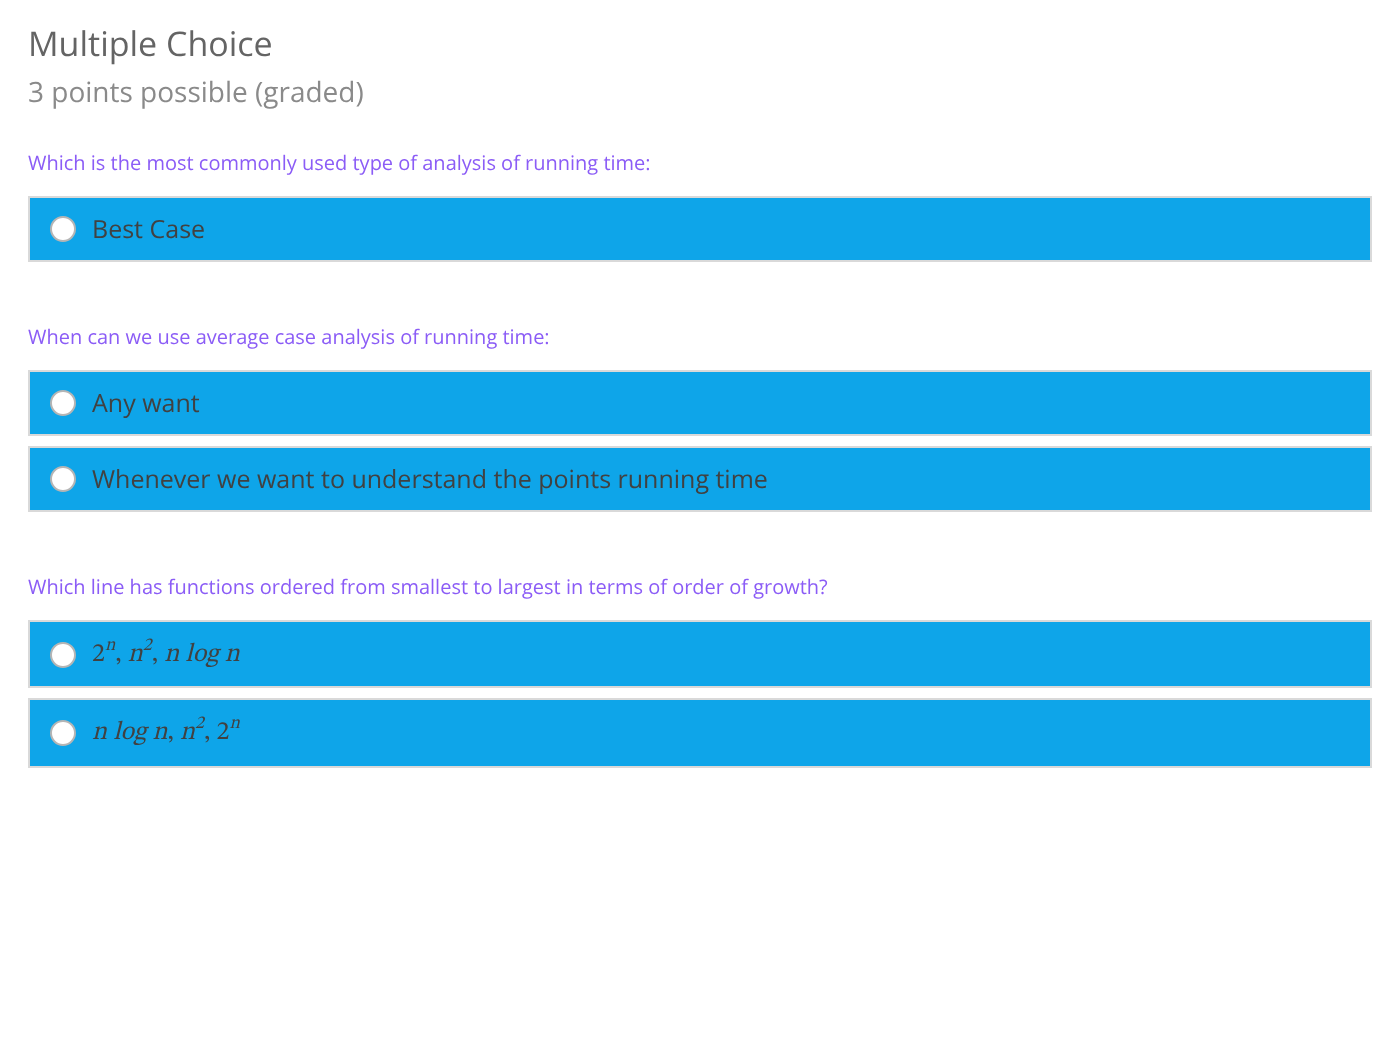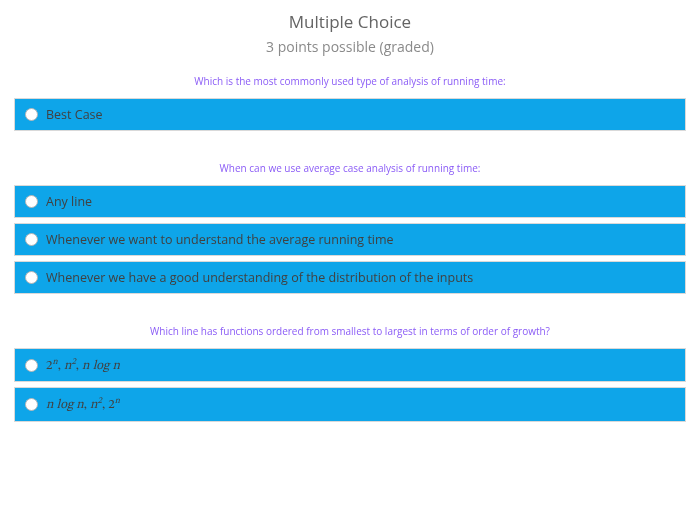--- a/index.html
+++ b/index.html
@@ -2,7 +2,7 @@
 <html><head>
 <meta charset="utf-8">
 <style>
-  * { box-sizing: border-box; margin: 0; padding: 0; text-align: center; }
+  * { box-sizing: border-box; margin: 0; padding: 0; }
   body {
     font-family: "Open Sans", "Helvetica Neue", Arial, sans-serif;
     background: #ffffff;

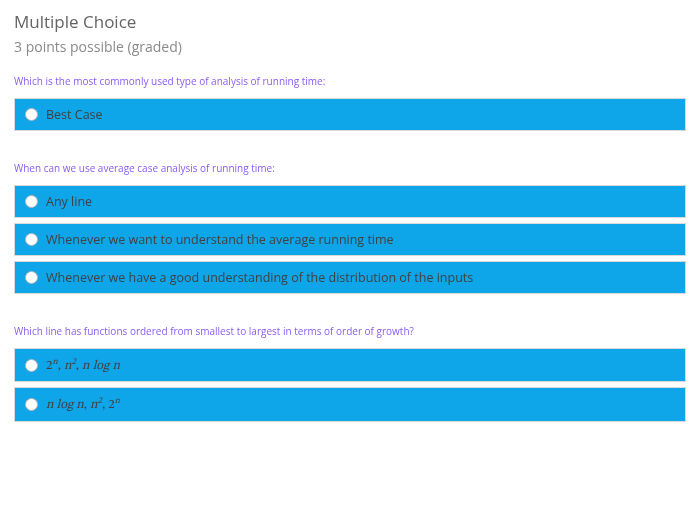--- a/index.html
+++ b/index.html
@@ -84,7 +84,7 @@
 <div class="options">
   <label class="option">
     <span class="radio"></span>
-    <span class="option-label">Any line</span>
+    <span class="option-label">Any want</span>
   </label>
   <label class="option">
     <span class="radio"></span>

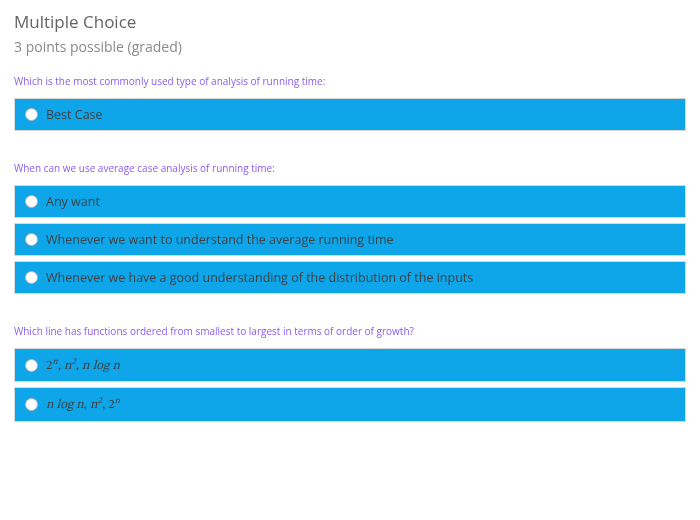--- a/index.html
+++ b/index.html
@@ -88,7 +88,7 @@
   </label>
   <label class="option">
     <span class="radio"></span>
-    <span class="option-label">Whenever we want to understand the average running time</span>
+    <span class="option-label">Whenever we want to understand the points running time</span>
   </label>
   <label class="option">
     <span class="radio"></span>

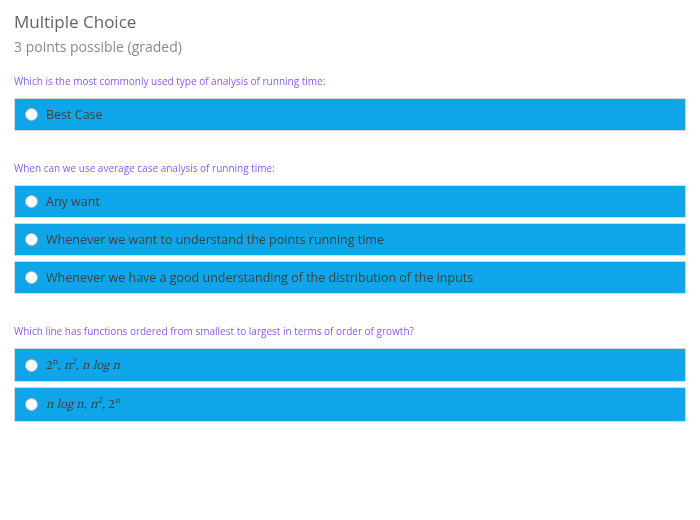--- a/index.html
+++ b/index.html
@@ -90,10 +90,6 @@
     <span class="radio"></span>
     <span class="option-label">Whenever we want to understand the points running time</span>
   </label>
-  <label class="option">
-    <span class="radio"></span>
-    <span class="option-label">Whenever we have a good understanding of the distribution of the inputs</span>
-  </label>
 </div>
 
 <div class="question-prompt">Which line has functions ordered from smallest to largest in terms of order of growth?</div>

